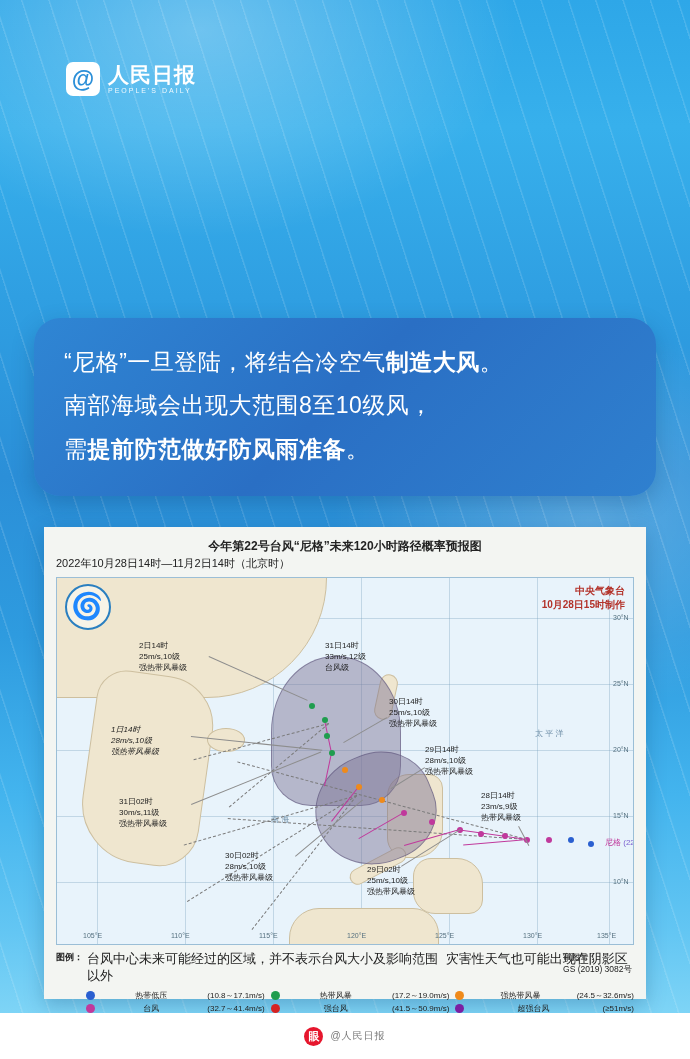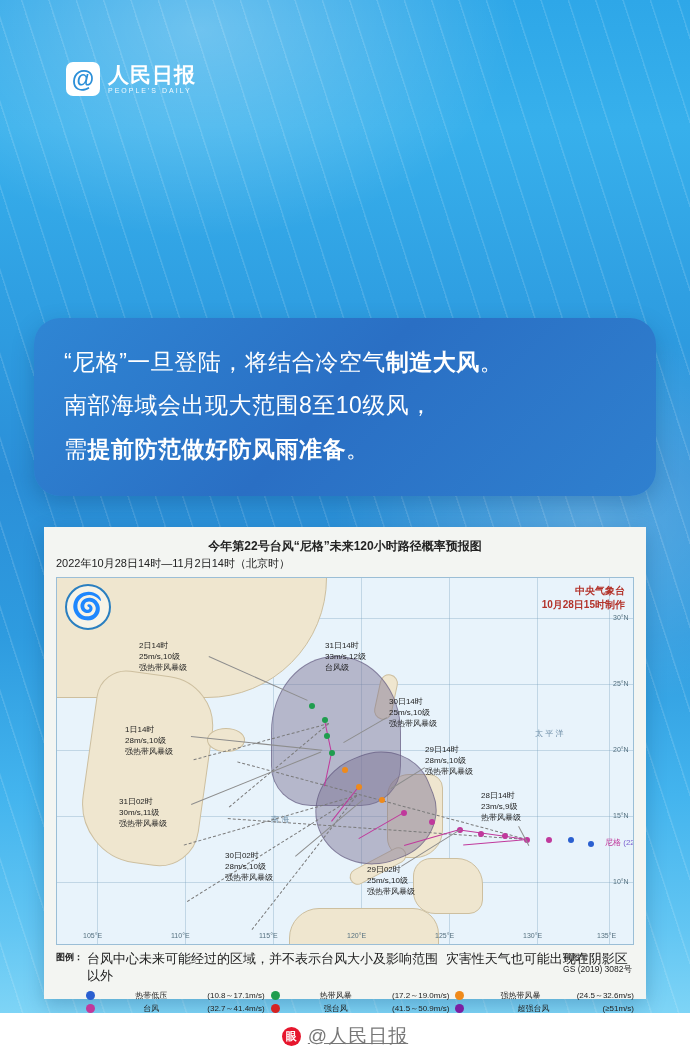--- a/index.html
+++ b/index.html
@@ -332,7 +332,7 @@
       </div>
       <div class="anno-line" style="left:462px; top:248px; width:22px; transform:rotate(62deg);"></div>
 
-      <div class="anno" style="left:68px; top:146px;">
+      <div class="anno" style="left:54px; top:146px;font-style:italic;">
         <div>1日14时</div>
         <div>28m/s,10级</div>
         <div>强热带风暴级</div>

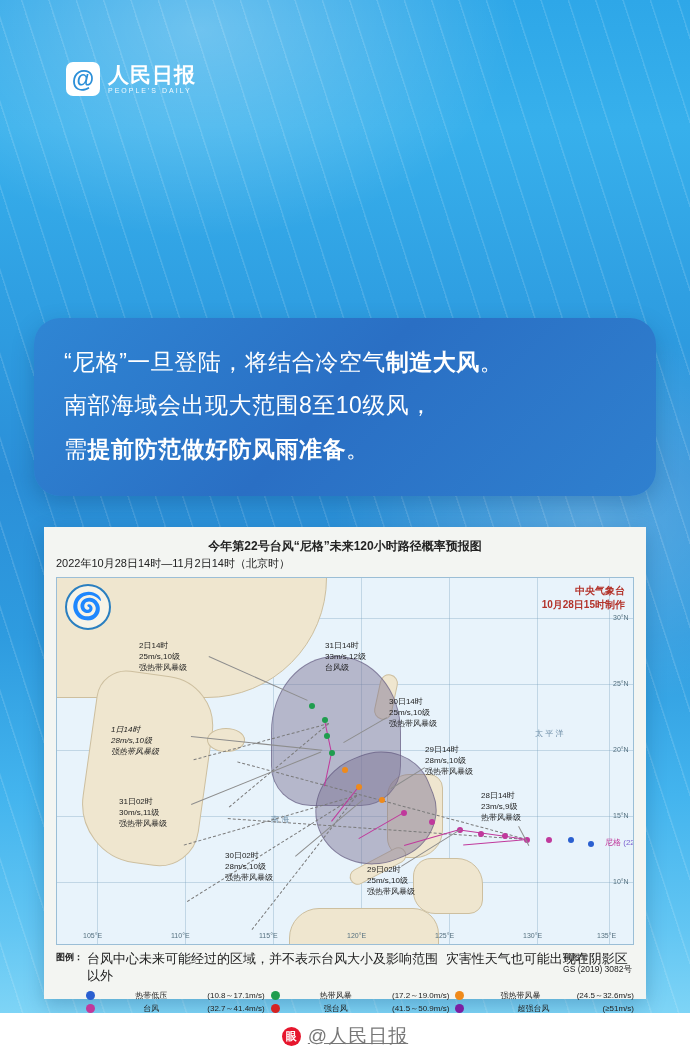--- a/index.html
+++ b/index.html
@@ -190,7 +190,7 @@
     display: flex; align-items: center; justify-content: center;
     font-size: 11px; font-weight: bold;
   }
-  .footer-text { color: #777; font-size: 19px; letter-spacing: 1px; text-decoration: underline; }
+  .footer-text { color: #777; font-size: 10px; letter-spacing: 1px; }
 </style>
 </head>
 <body>

